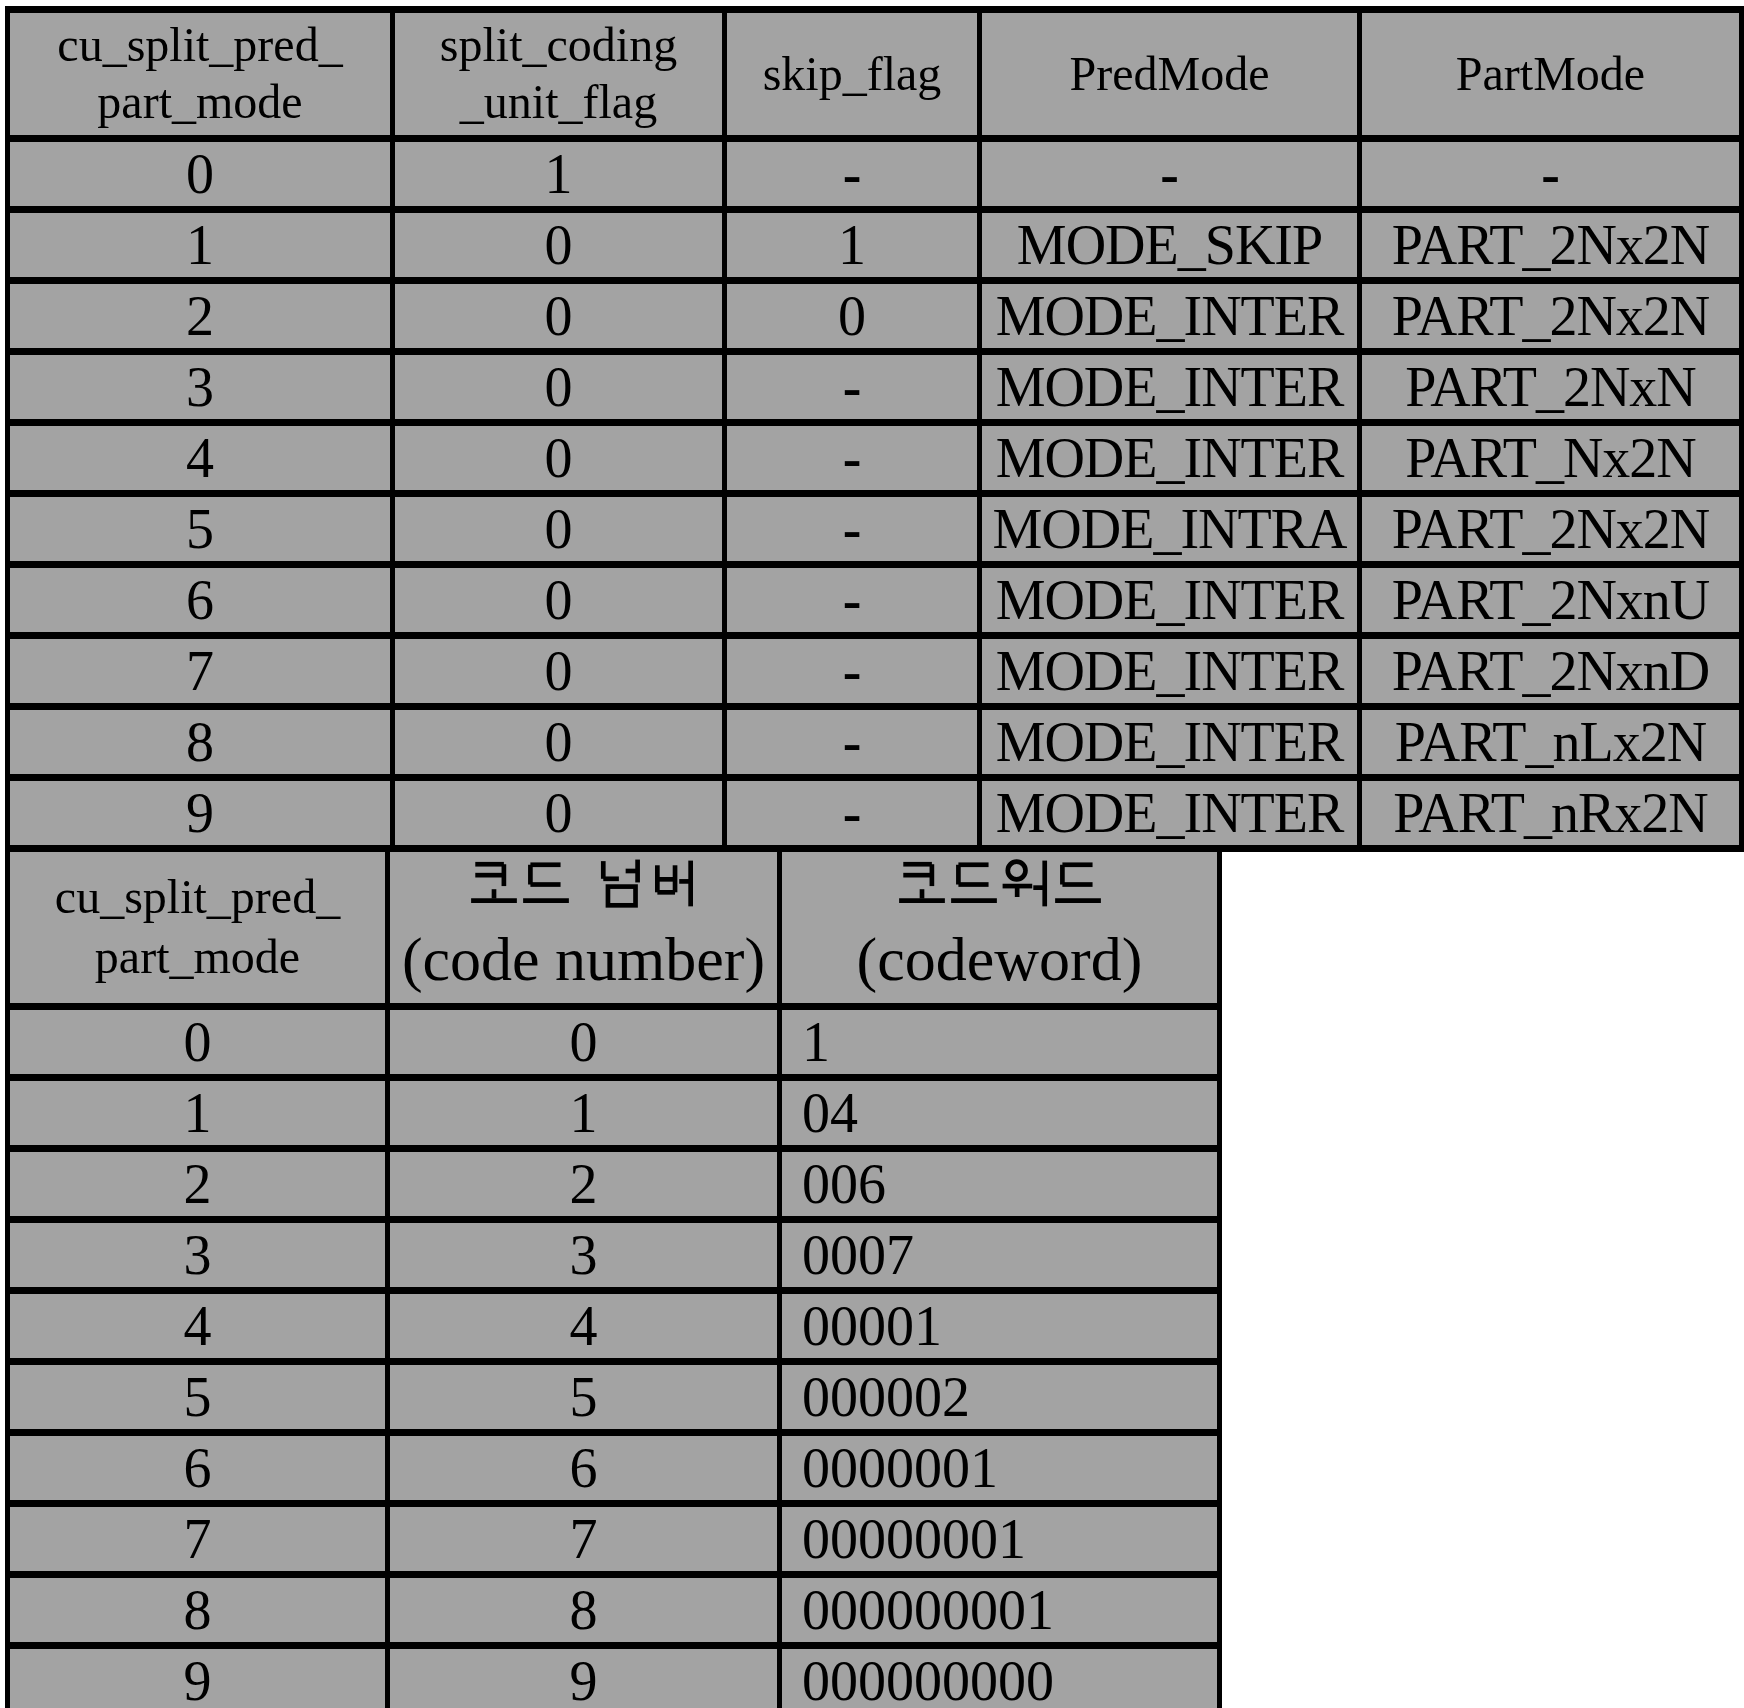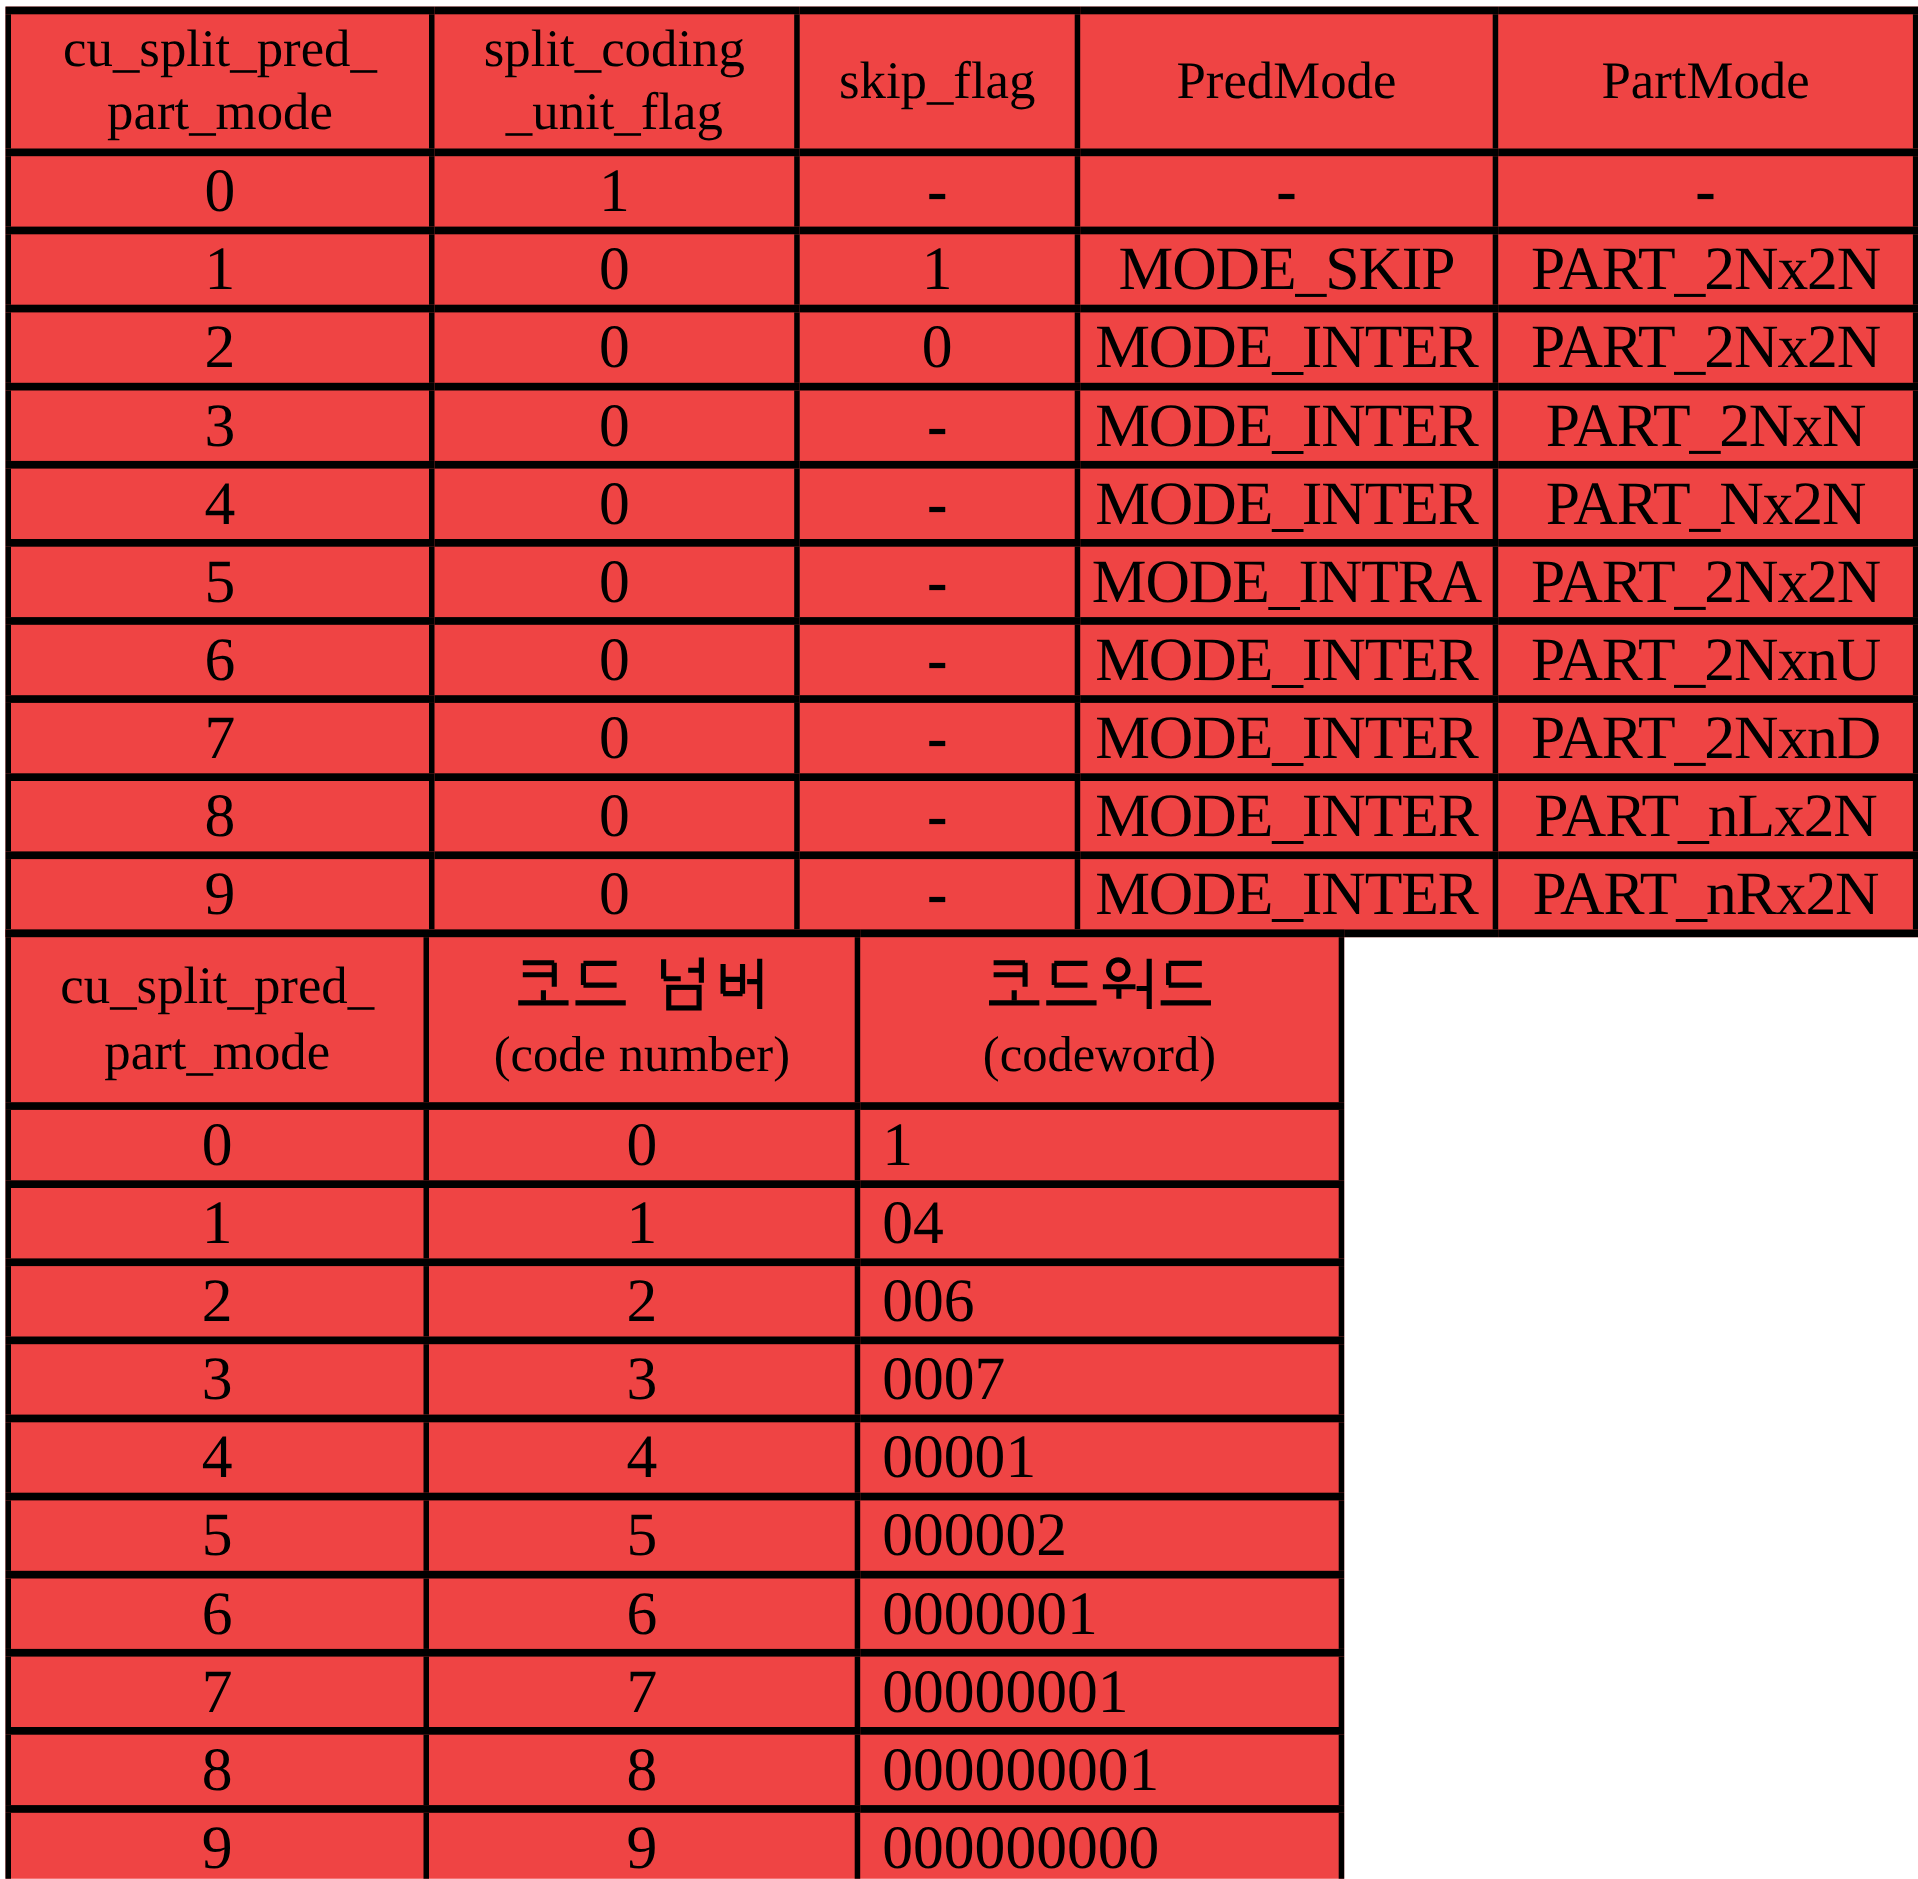--- a/index.html
+++ b/index.html
@@ -7,7 +7,7 @@
     width:1744px;height:1708px;background:#ffffff;position:relative;
     font-family:"Liberation Serif","DejaVu Serif",serif;color:#000;
   }
-  table{border-collapse:collapse;table-layout:fixed;background:#ef4444;padding-left:25px;}
+  table{border-collapse:collapse;table-layout:fixed;background:#a3a3a3;padding-left:25px;}
   td,th{border:7px solid #000;border-left-width:5px;border-right-width:5px;
         text-align:center;vertical-align:middle;padding:0;font-weight:normal;overflow:hidden;}
   .t1{margin:6px 0 0 5px;width:1734px;}

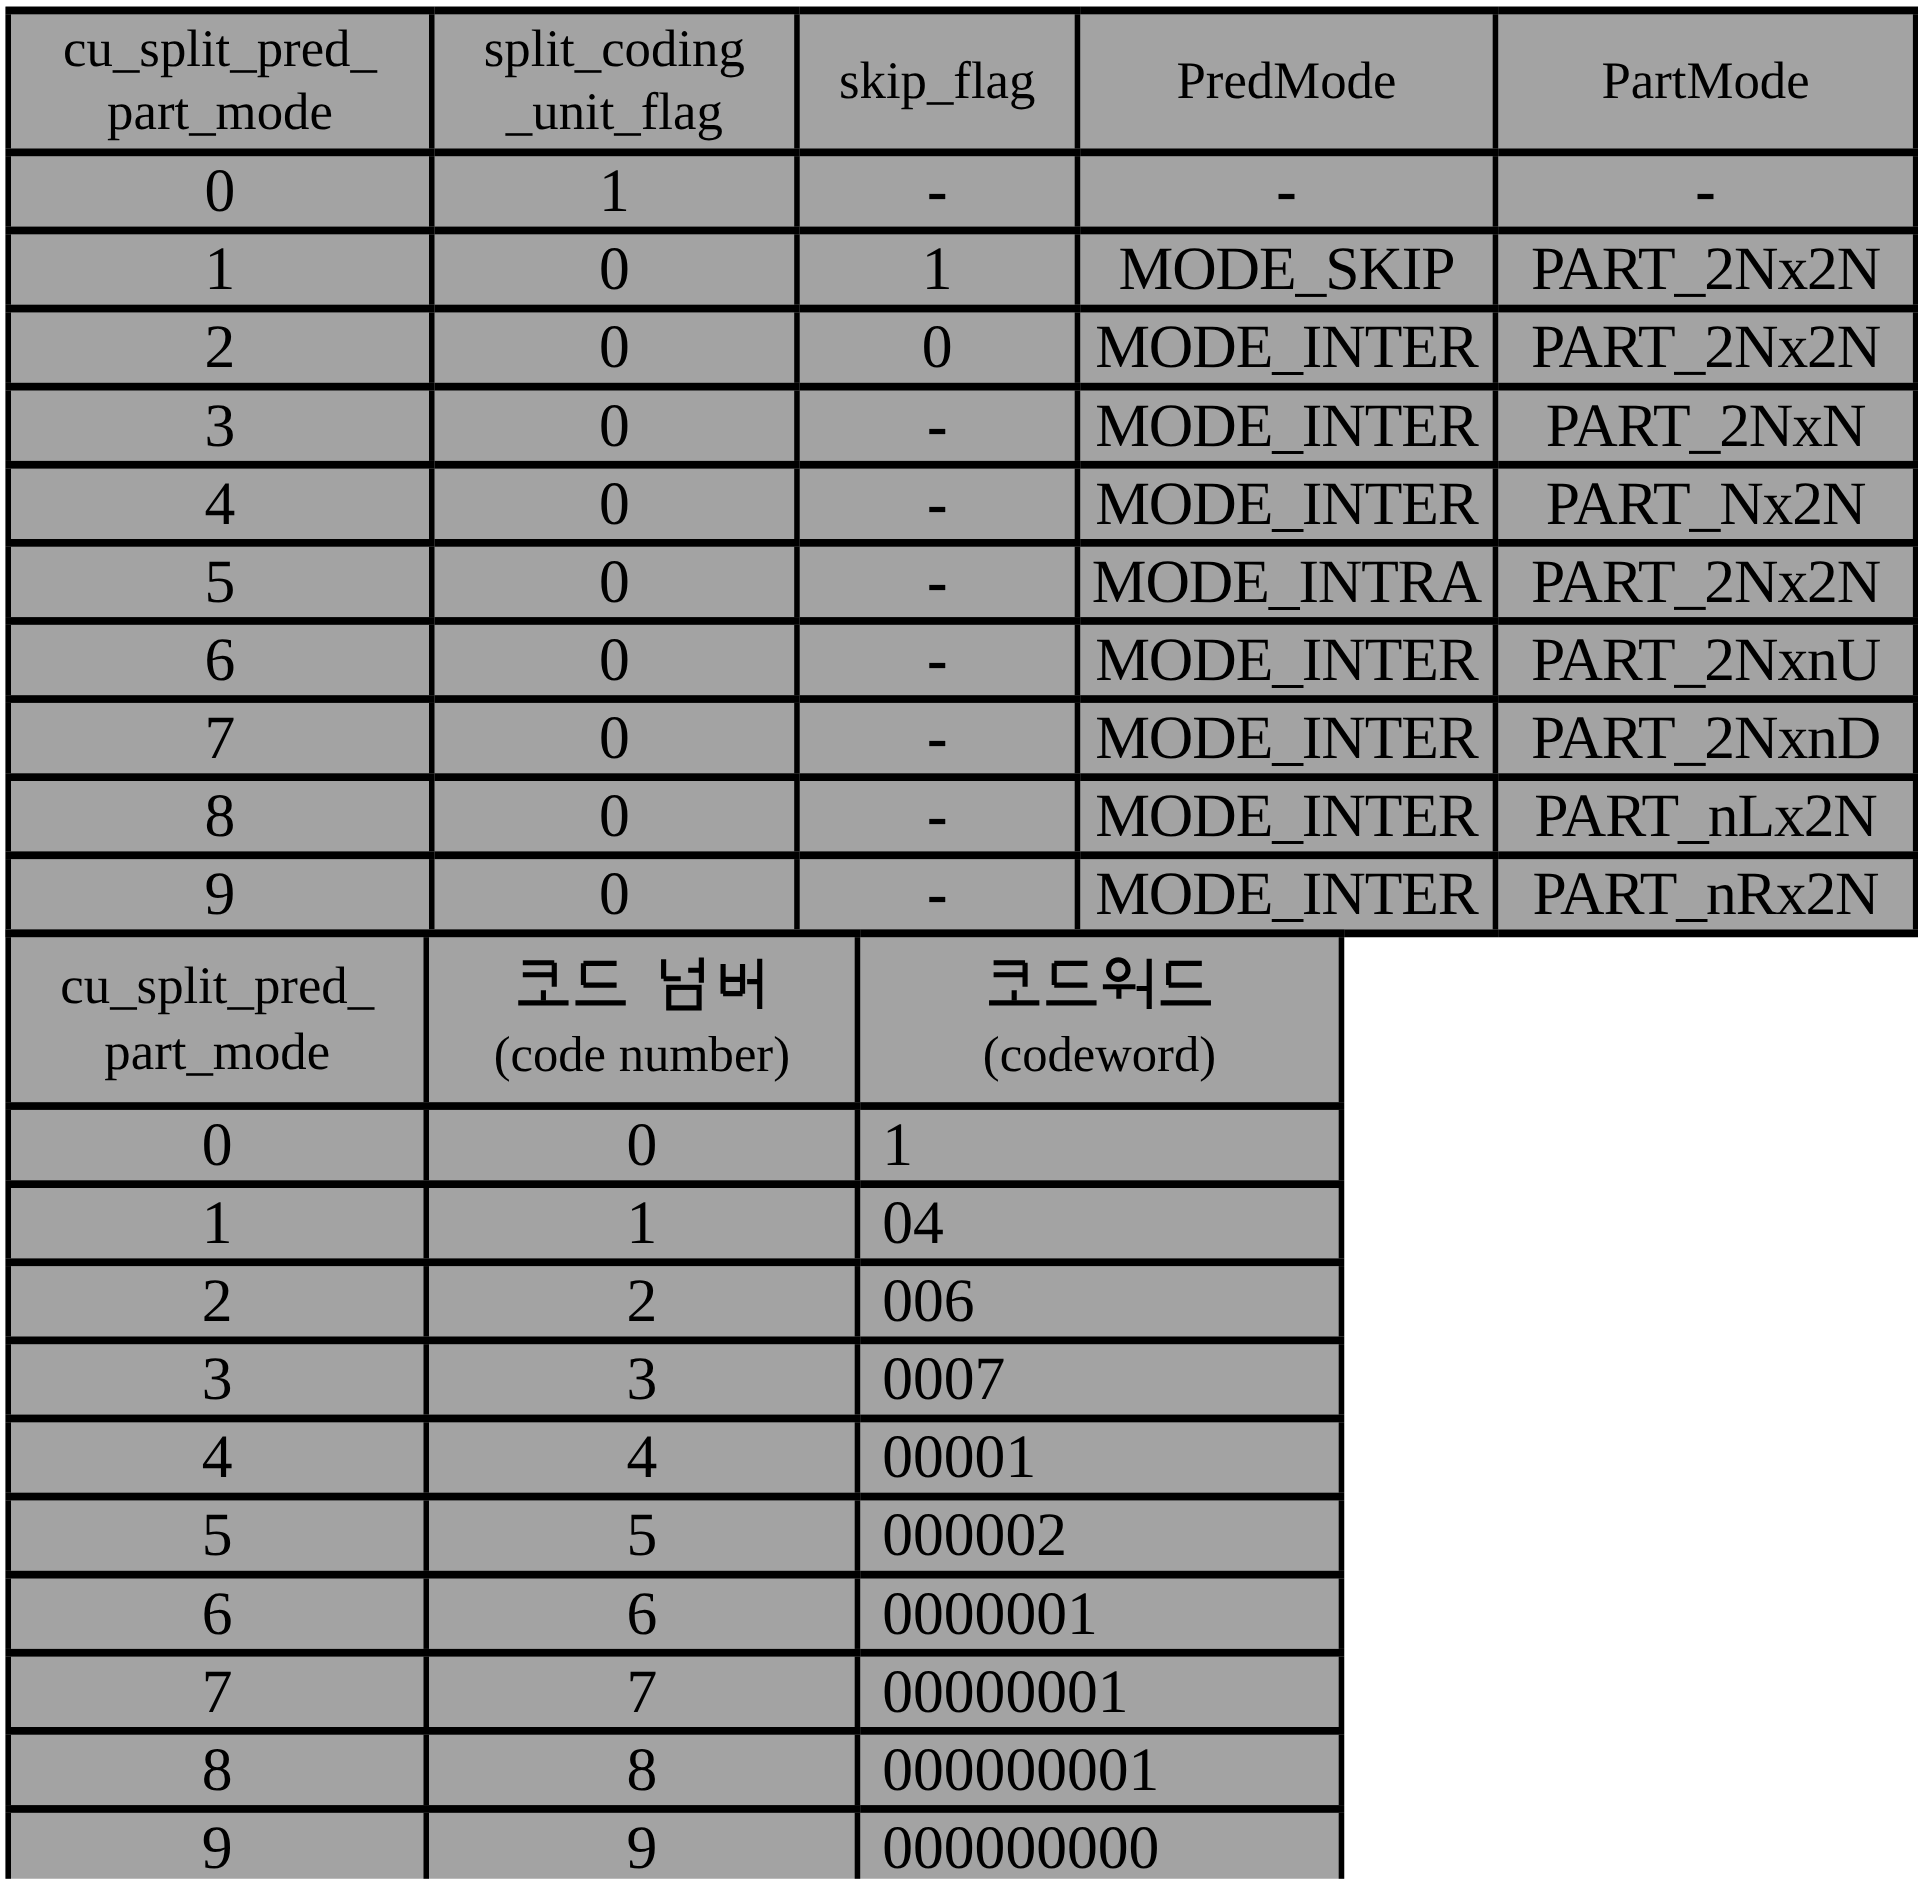--- a/index.html
+++ b/index.html
@@ -23,7 +23,7 @@
   .syl{width:52px;height:52px;display:block;}
   .gap{display:inline-block;width:24px;height:1px;}
   .sr{position:absolute;width:1px;height:1px;overflow:hidden;clip:rect(0 0 0 0);white-space:nowrap;}
-  .en{font-size:46px;line-height:1.4;}
+  .en{font-size:62px;line-height:1.4;}
   .hidden-defs{position:absolute;width:0;height:0;overflow:hidden;}
 </style>
 </head>

